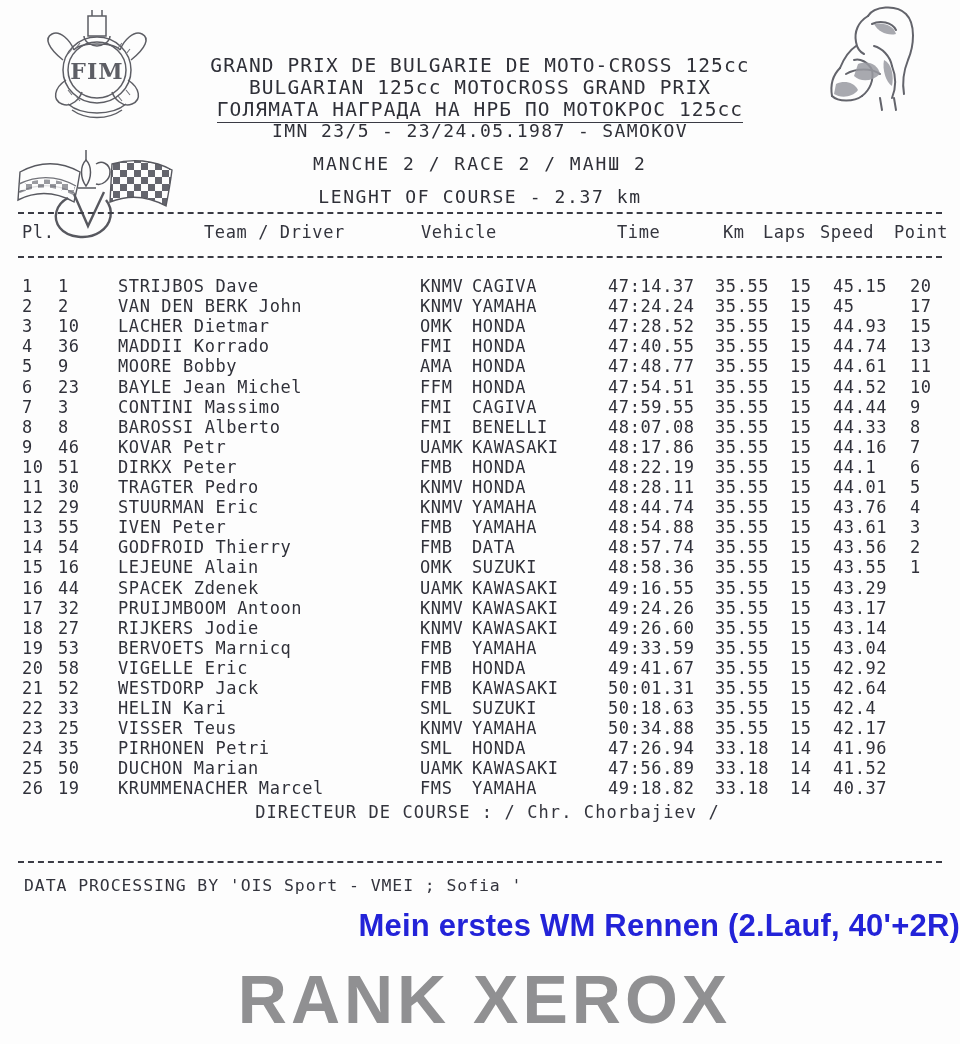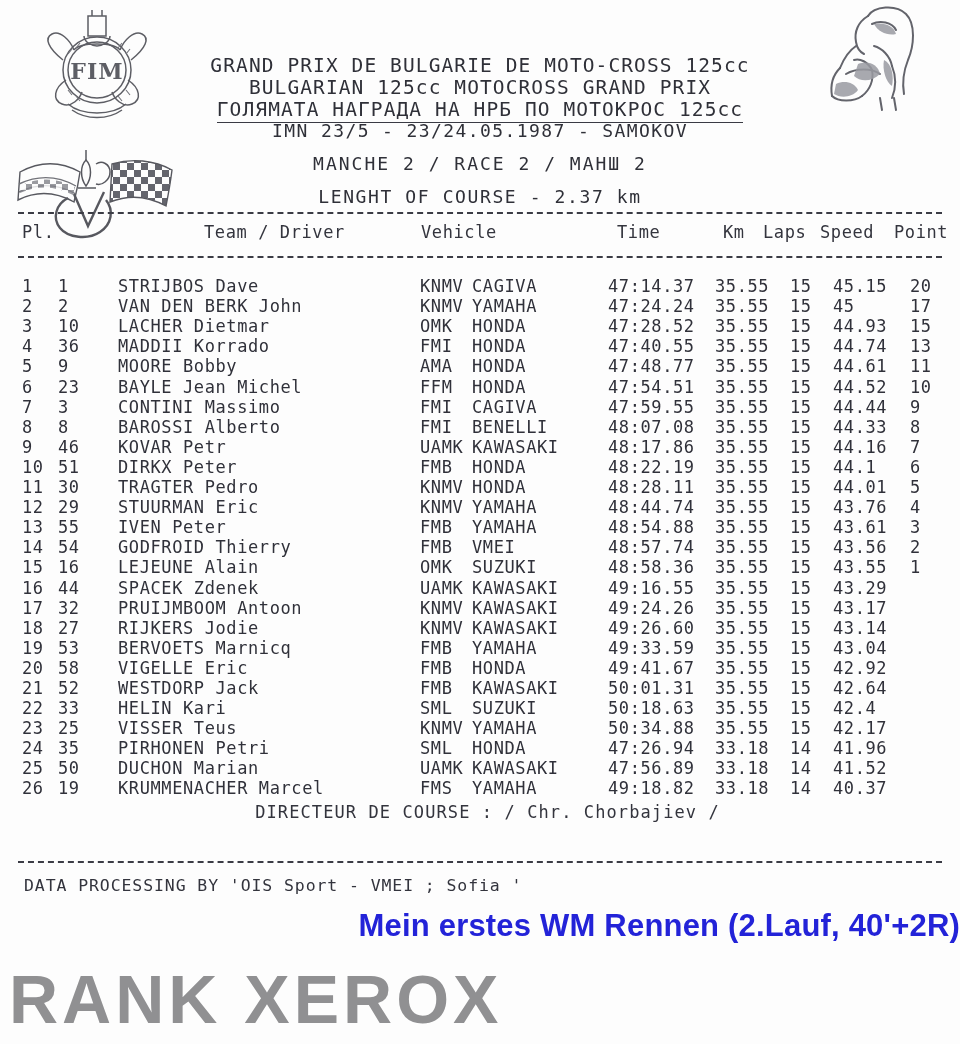--- a/index.html
+++ b/index.html
@@ -284,7 +284,7 @@
         <div class="row"><span class="c c-pl">11</span><span class="c c-num">30</span><span class="c c-name">TRAGTER Pedro</span><span class="c c-team">KNMV</span><span class="c c-veh">HONDA</span><span class="c c-time">48:28.11</span><span class="c c-km">35.55</span><span class="c c-laps">15</span><span class="c c-speed">44.01</span><span class="c c-point">5</span></div>
         <div class="row"><span class="c c-pl">12</span><span class="c c-num">29</span><span class="c c-name">STUURMAN Eric</span><span class="c c-team">KNMV</span><span class="c c-veh">YAMAHA</span><span class="c c-time">48:44.74</span><span class="c c-km">35.55</span><span class="c c-laps">15</span><span class="c c-speed">43.76</span><span class="c c-point">4</span></div>
         <div class="row"><span class="c c-pl">13</span><span class="c c-num">55</span><span class="c c-name">IVEN Peter</span><span class="c c-team">FMB</span><span class="c c-veh">YAMAHA</span><span class="c c-time">48:54.88</span><span class="c c-km">35.55</span><span class="c c-laps">15</span><span class="c c-speed">43.61</span><span class="c c-point">3</span></div>
-        <div class="row"><span class="c c-pl">14</span><span class="c c-num">54</span><span class="c c-name">GODFROID Thierry</span><span class="c c-team">FMB</span><span class="c c-veh">VMEI</span><span class="c c-time">48:57.74</span><span class="c c-km">35.55</span><span class="c c-laps">15</span><span class="c c-speed">43.56</span><span class="c c-point">2</span></div>
+        <div class="row"><span class="c c-pl">14</span><span class="c c-num">54</span><span class="c c-name">GODFROID Thierry</span><span class="c c-team">FMB</span><span class="c c-veh">DATA</span><span class="c c-time">48:57.74</span><span class="c c-km">35.55</span><span class="c c-laps">15</span><span class="c c-speed">43.56</span><span class="c c-point">2</span></div>
         <div class="row"><span class="c c-pl">15</span><span class="c c-num">16</span><span class="c c-name">LEJEUNE Alain</span><span class="c c-team">OMK</span><span class="c c-veh">SUZUKI</span><span class="c c-time">48:58.36</span><span class="c c-km">35.55</span><span class="c c-laps">15</span><span class="c c-speed">43.55</span><span class="c c-point">1</span></div>
         <div class="row"><span class="c c-pl">16</span><span class="c c-num">44</span><span class="c c-name">SPACEK Zdenek</span><span class="c c-team">UAMK</span><span class="c c-veh">KAWASAKI</span><span class="c c-time">49:16.55</span><span class="c c-km">35.55</span><span class="c c-laps">15</span><span class="c c-speed">43.29</span><span class="c c-point"></span></div>
         <div class="row"><span class="c c-pl">17</span><span class="c c-num">32</span><span class="c c-name">PRUIJMBOOM Antoon</span><span class="c c-team">KNMV</span><span class="c c-veh">KAWASAKI</span><span class="c c-time">49:24.26</span><span class="c c-km">35.55</span><span class="c c-laps">15</span><span class="c c-speed">43.17</span><span class="c c-point"></span></div>

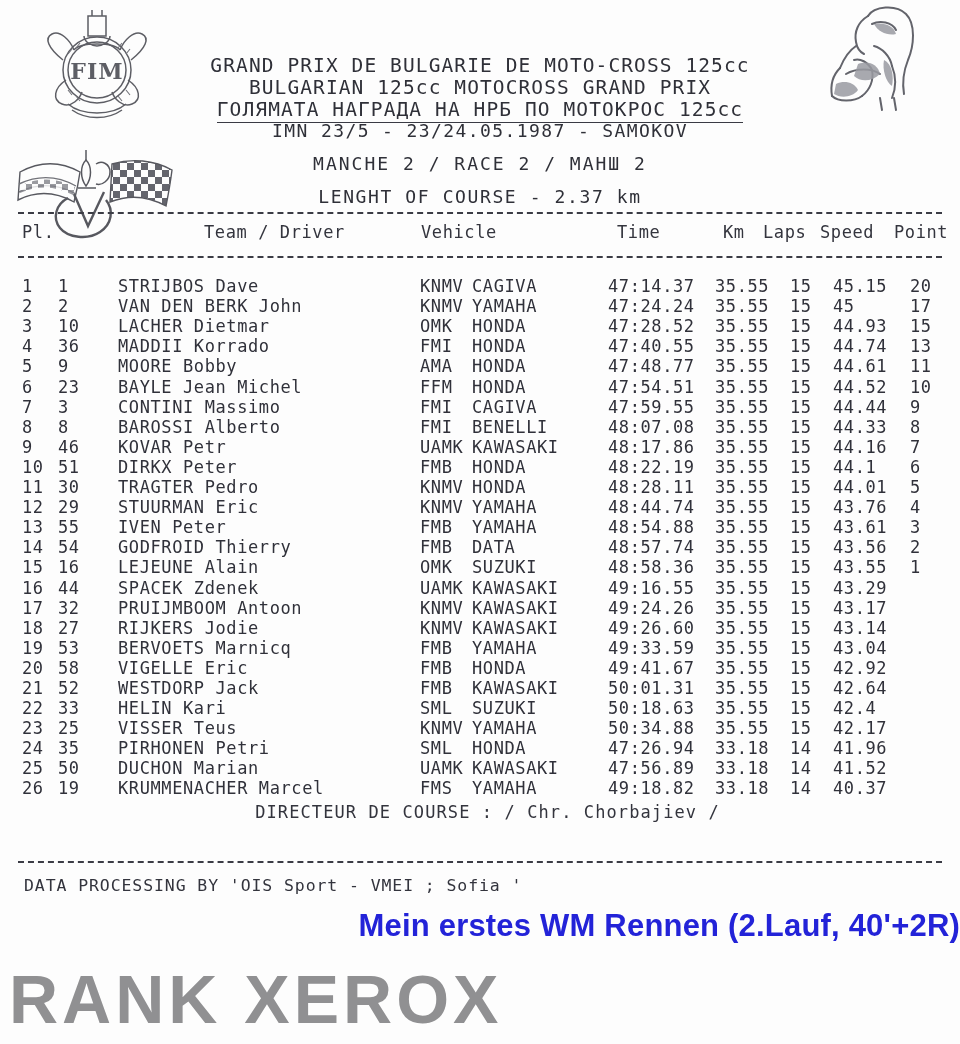--- a/index.html
+++ b/index.html
@@ -145,7 +145,7 @@
     position: absolute;
     top: 960px;
     left: 0; right: 0;
-    text-align: left;
+    text-align: center;
     font-family: "Liberation Sans", sans-serif;
     font-weight: bold;
     font-size: 68px;

